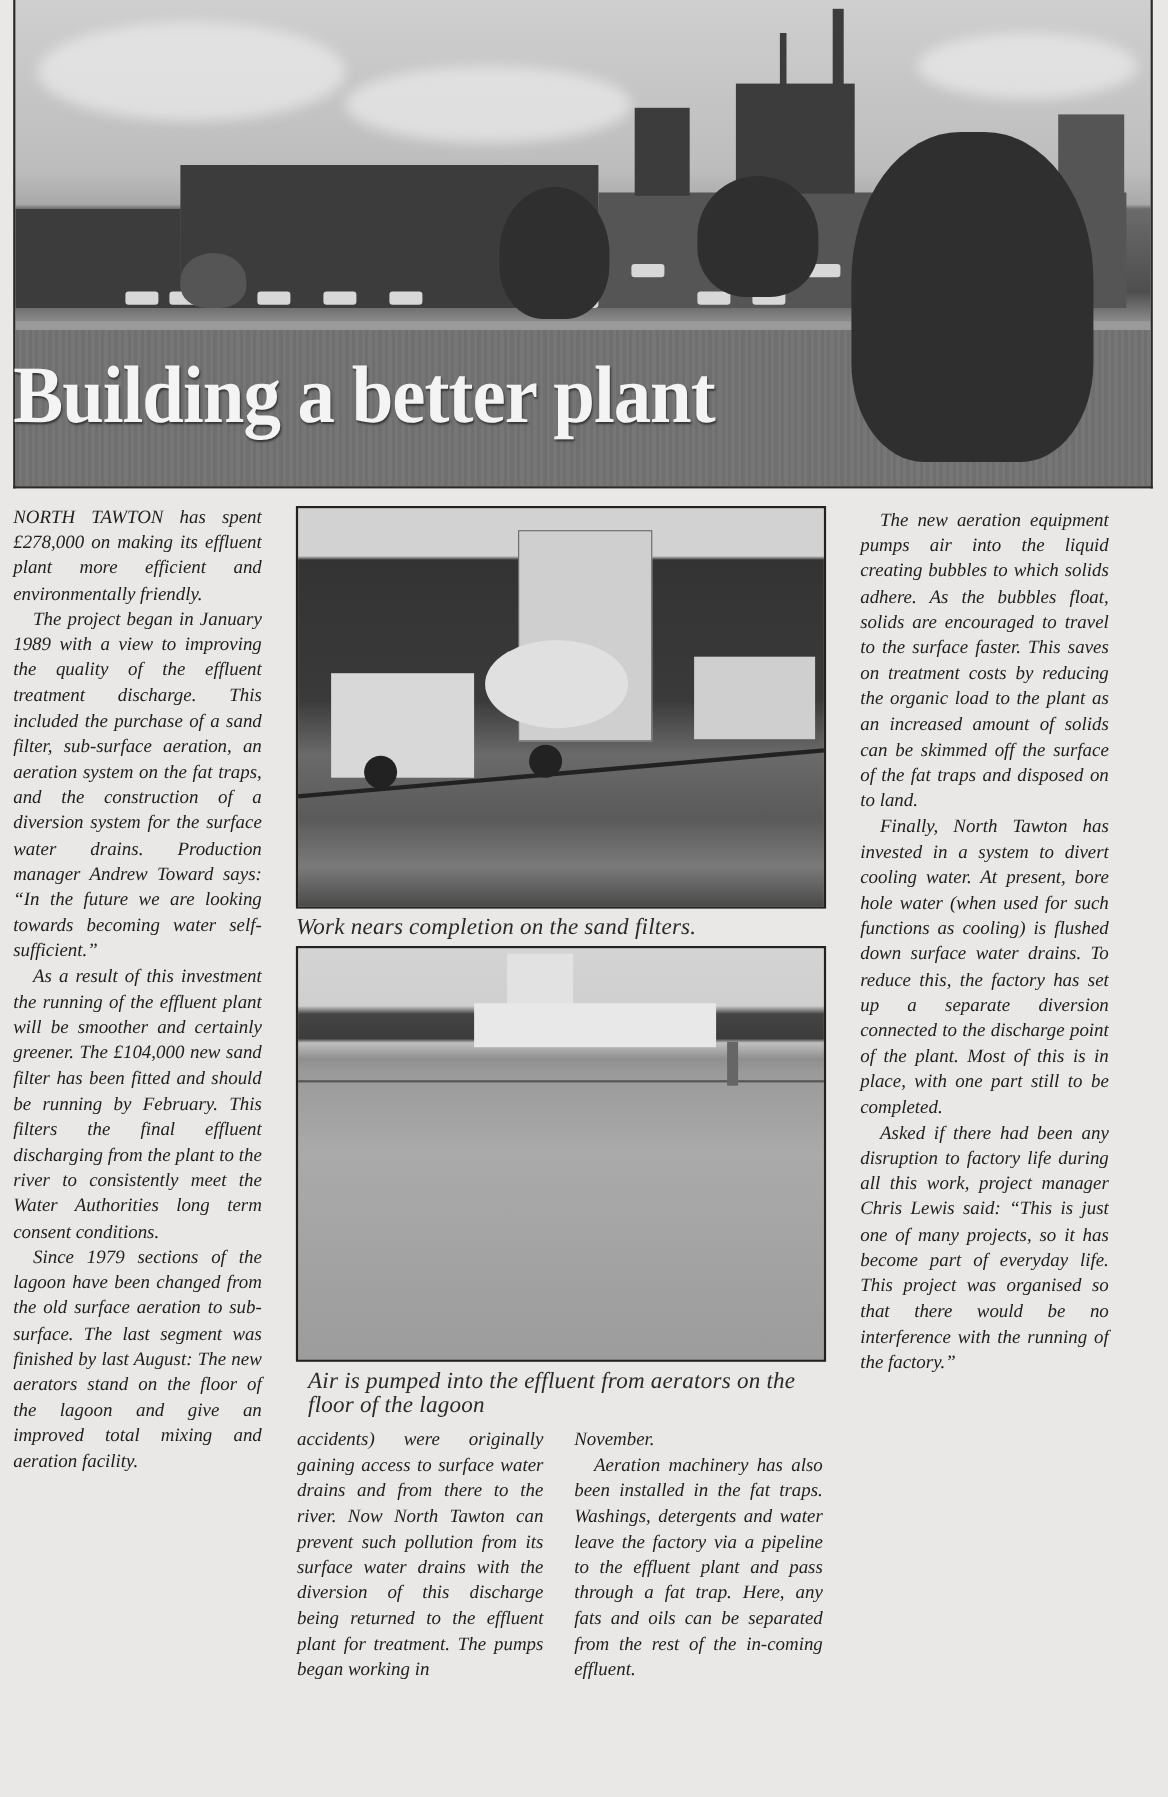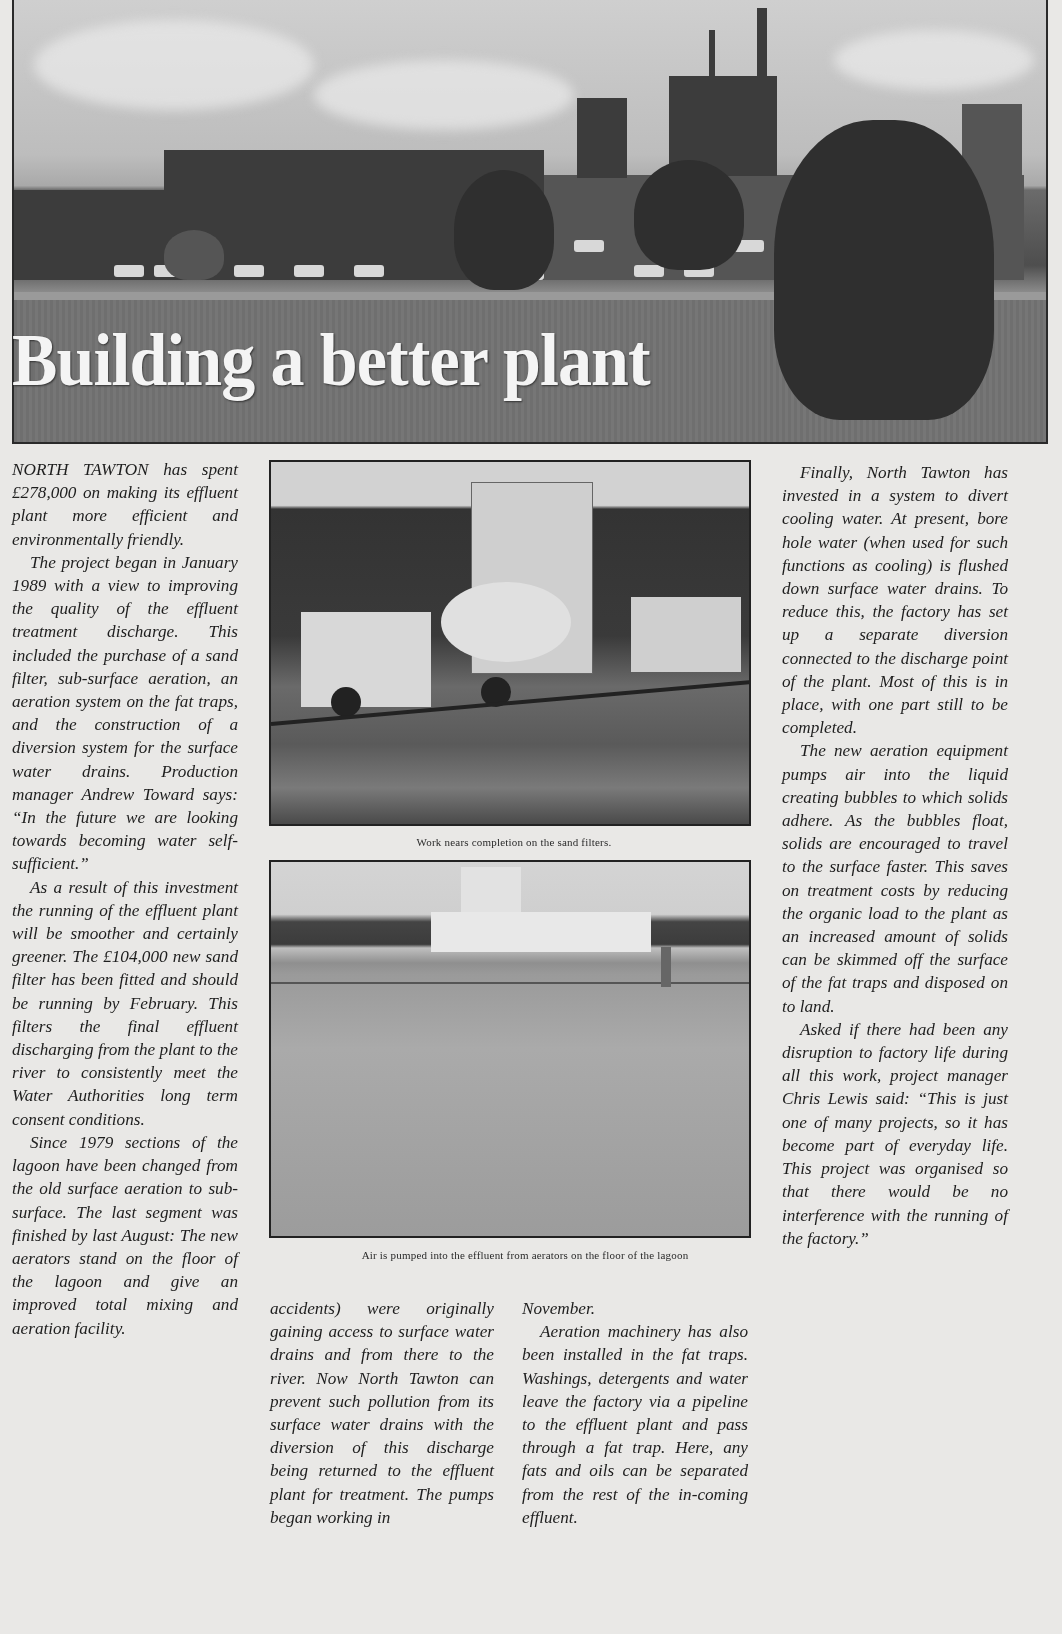--- a/index.html
+++ b/index.html
@@ -126,8 +126,8 @@
 </div>
 
 <div class="col col4">
+  <p class="ind">The new aeration equipment pumps air into the liquid creating bubbles to which solids adhere. As the bubbles float, solids are encouraged to travel to the surface faster. This saves on treatment costs by reducing the organic load to the plant as an increased amount of solids can be skimmed off the surface of the fat traps and disposed on to land.</p>
   <p class="ind">Finally, North Tawton has invested in a system to divert cooling water. At present, bore hole water (when used for such functions as cooling) is flushed down surface water drains. To reduce this, the factory has set up a separate diversion connected to the discharge point of the plant. Most of this is in place, with one part still to be completed.</p>
-  <p class="ind">The new aeration equipment pumps air into the liquid creating bubbles to which solids adhere. As the bubbles float, solids are encouraged to travel to the surface faster. This saves on treatment costs by reducing the organic load to the plant as an increased amount of solids can be skimmed off the surface of the fat traps and disposed on to land.</p>
   <p class="ind">Asked if there had been any disruption to factory life during all this work, project manager Chris Lewis said: “This is just one of many projects, so it has become part of everyday life. This project was organised so that there would be no interference with the running of the factory.”</p>
 </div>
 

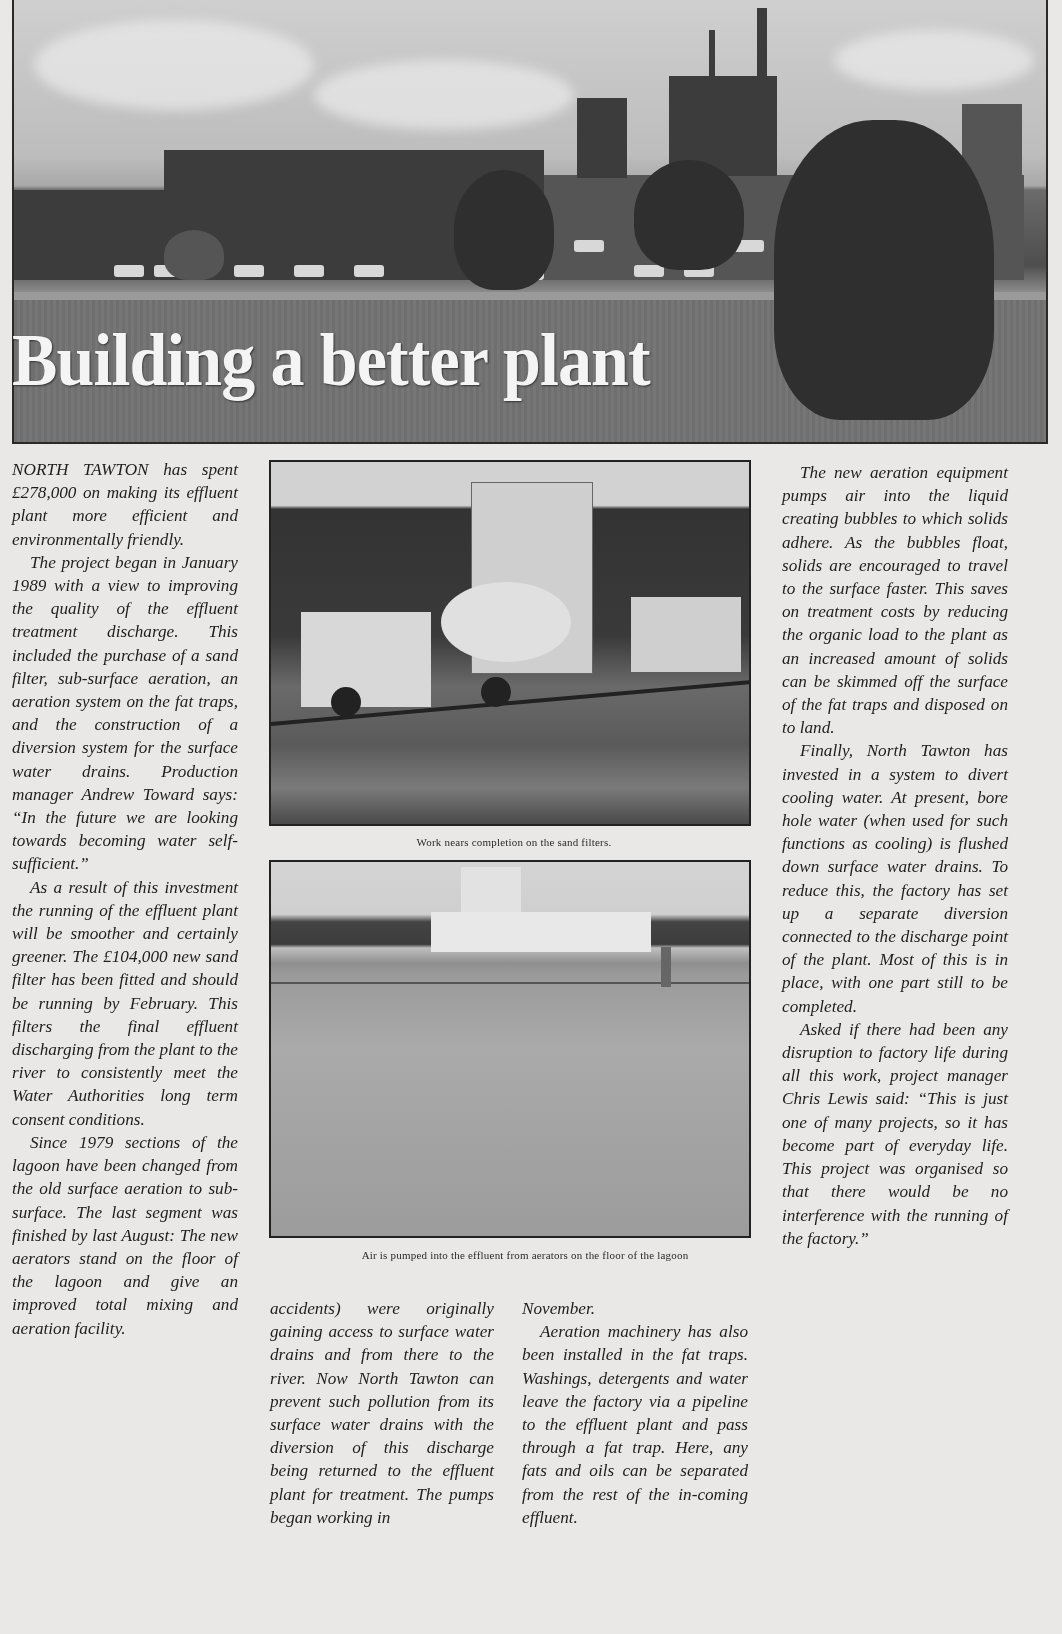--- a/index.html
+++ b/index.html
@@ -50,8 +50,8 @@
     background: linear-gradient(180deg,#d4d4d4 0%,#cfcfcf 14%,#444 16%,#3c3c3c 22%,#bfbfbf 23%,#8f8f8f 27%,#9a9a9a 30%,#aaa 50%,#9c9c9c 100%); }
   .photo .shape { position:absolute; }
   .caption {
-    position: absolute; font-size: 11px; line-height: 22px;
-    color: #2a2a2a; letter-spacing: 0.2px; text-align: center;
+    position: absolute; font-style: italic; font-size: 21px; line-height: 22px;
+    color: #2a2a2a; letter-spacing: 0.2px;
   }
   .cap1 { left: 269px; top: 831px; width: 490px; }
   .cap2 { left: 280px; top: 1244px; width: 490px; }

